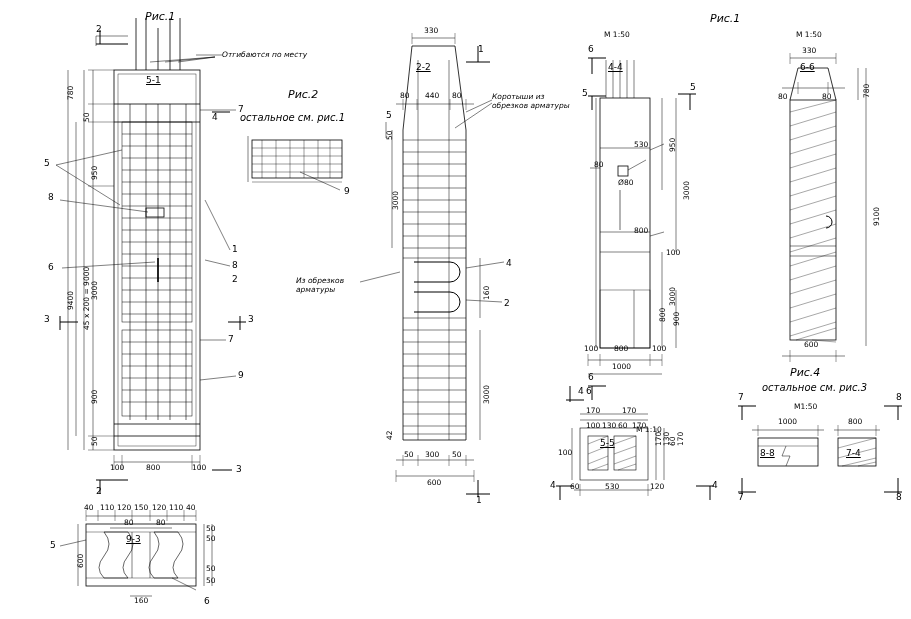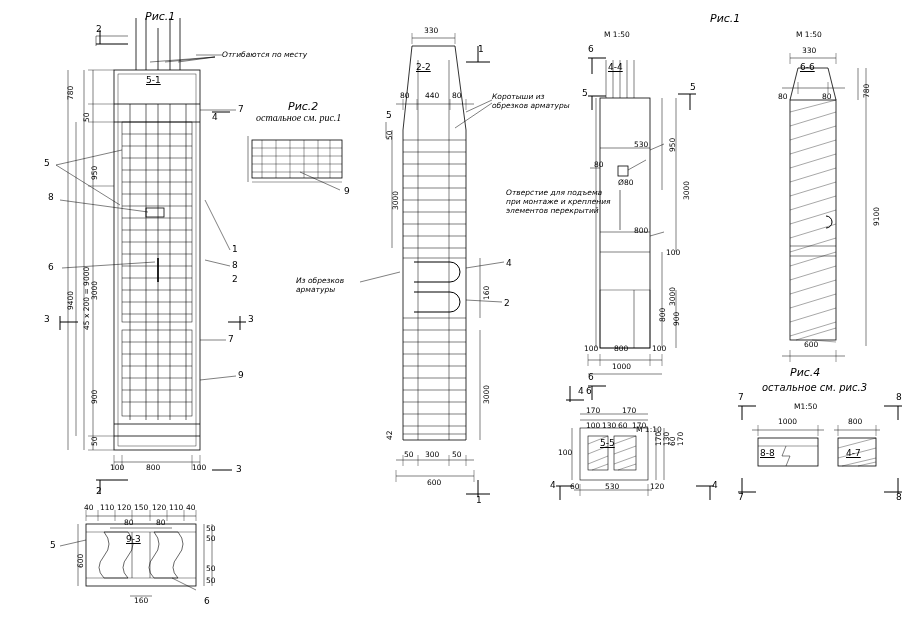--- a/index.html
+++ b/index.html
@@ -412,7 +412,7 @@
 
 <div class="note" style="left:222px;top:50px;">Отгибаются по месту</div>
 
-<div class="ttl" style="left:288px;top:100px;">Рис.2</div>
+<div class="ttl" style="left:288px;top:88px;">Рис.2</div>
 <div class="ttl2" style="left:256px;top:112px;font-family:Liberation Serif, serif;">остальное см. рис.1</div>
 <div class="mark" style="left:344px;top:186px;">9</div>
 

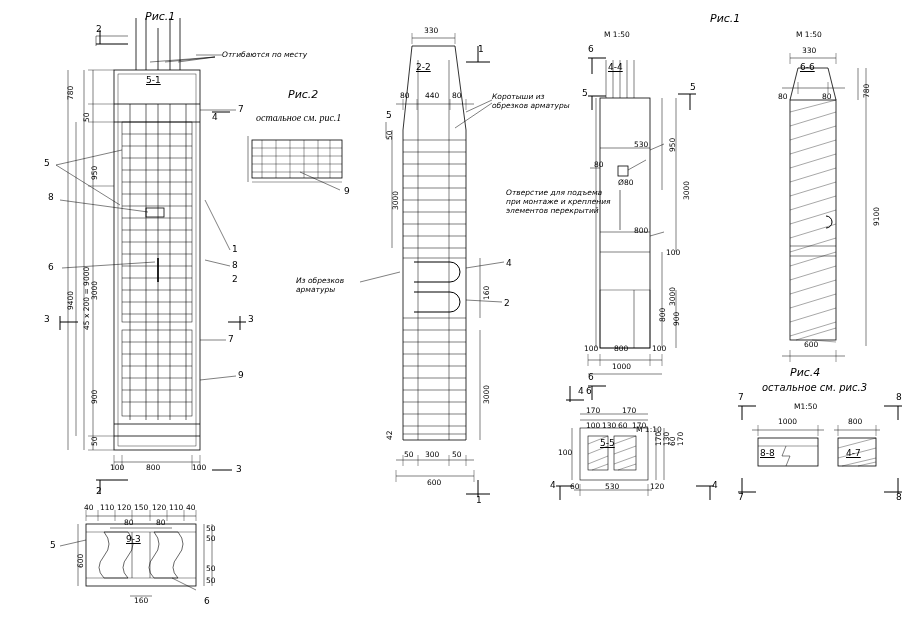--- a/index.html
+++ b/index.html
@@ -413,7 +413,7 @@
 <div class="note" style="left:222px;top:50px;">Отгибаются по месту</div>
 
 <div class="ttl" style="left:288px;top:88px;">Рис.2</div>
-<div class="ttl2" style="left:256px;top:112px;font-family:Liberation Serif, serif;">остальное см. рис.1</div>
+<div class="ttl2" style="left:240px;top:112px;">остальное см. рис.1</div>
 <div class="mark" style="left:344px;top:186px;">9</div>
 
 <div class="mark u" style="left:416px;top:14px;">2-2</div>

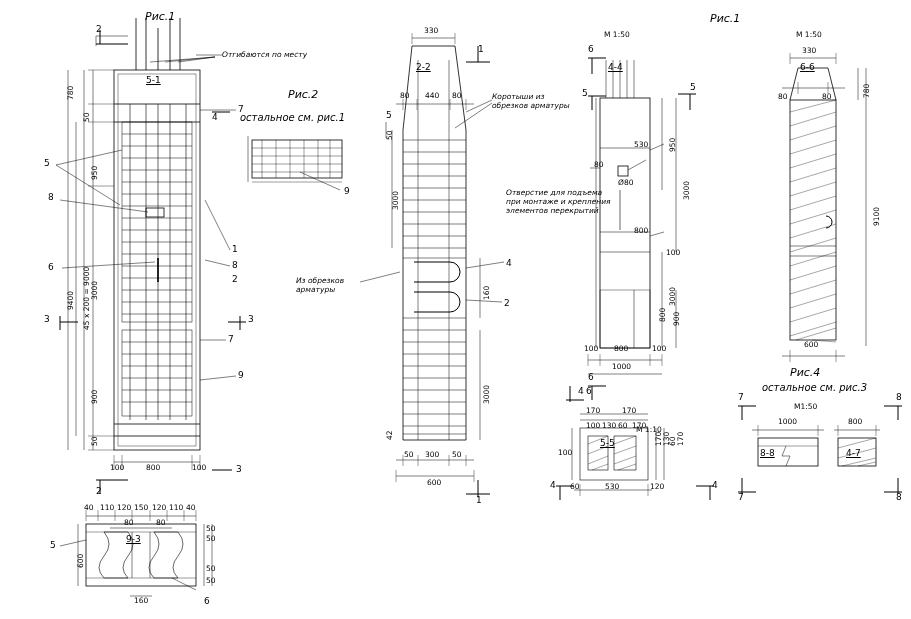--- a/index.html
+++ b/index.html
@@ -440,11 +440,6 @@
   <span>Коротыши  из</span><br>
   <span>обрезков арматуры</span>
 </div>
-<div class="note" style="left:506px;top:188px;">
-  <span>Отверстие для подъема</span><br>
-  <span>при монтаже и крепления</span><br>
-  <span>элементов перекрытий</span>
-</div>
 <div class="note" style="left:296px;top:276px;">
   <span>Из обрезков</span><br>
   <span>арматуры</span>

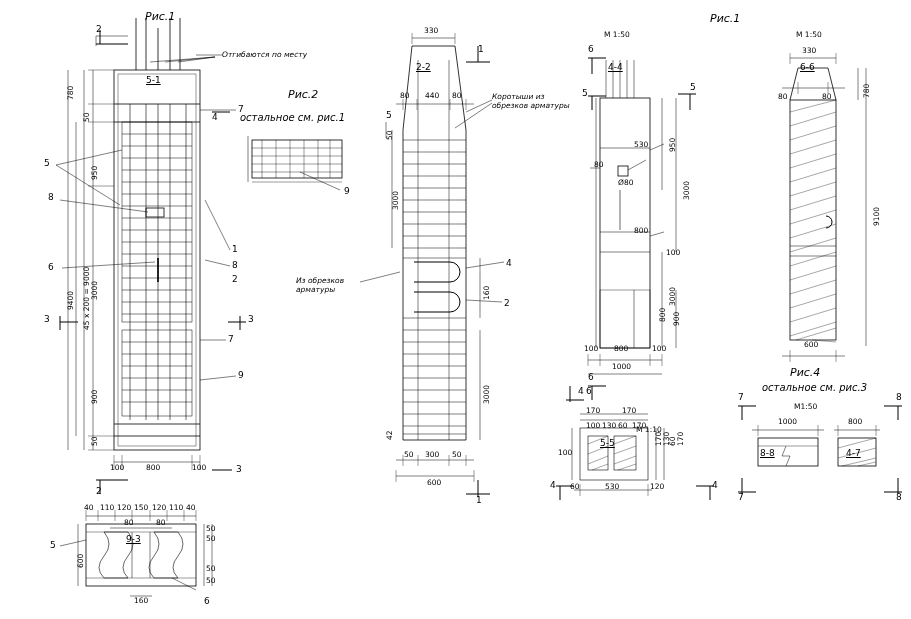--- a/index.html
+++ b/index.html
@@ -520,7 +520,7 @@
 <div class="ttl2" style="left:762px;top:382px;">остальное см. рис.3</div>
 <div class="mark u" style="left:760px;top:400px;">8-8</div>
 <div class="dim" style="left:794px;top:402px;">М1:50</div>
-<div class="mark u" style="left:846px;top:400px;">4-7</div>
+<div class="mark u" style="left:846px;top:400px;">7-4</div>
 <div class="dim" style="left:778px;top:417px;">1000</div>
 <div class="dim" style="left:848px;top:417px;">800</div>
 <div class="mark" style="left:738px;top:392px;">7</div>

